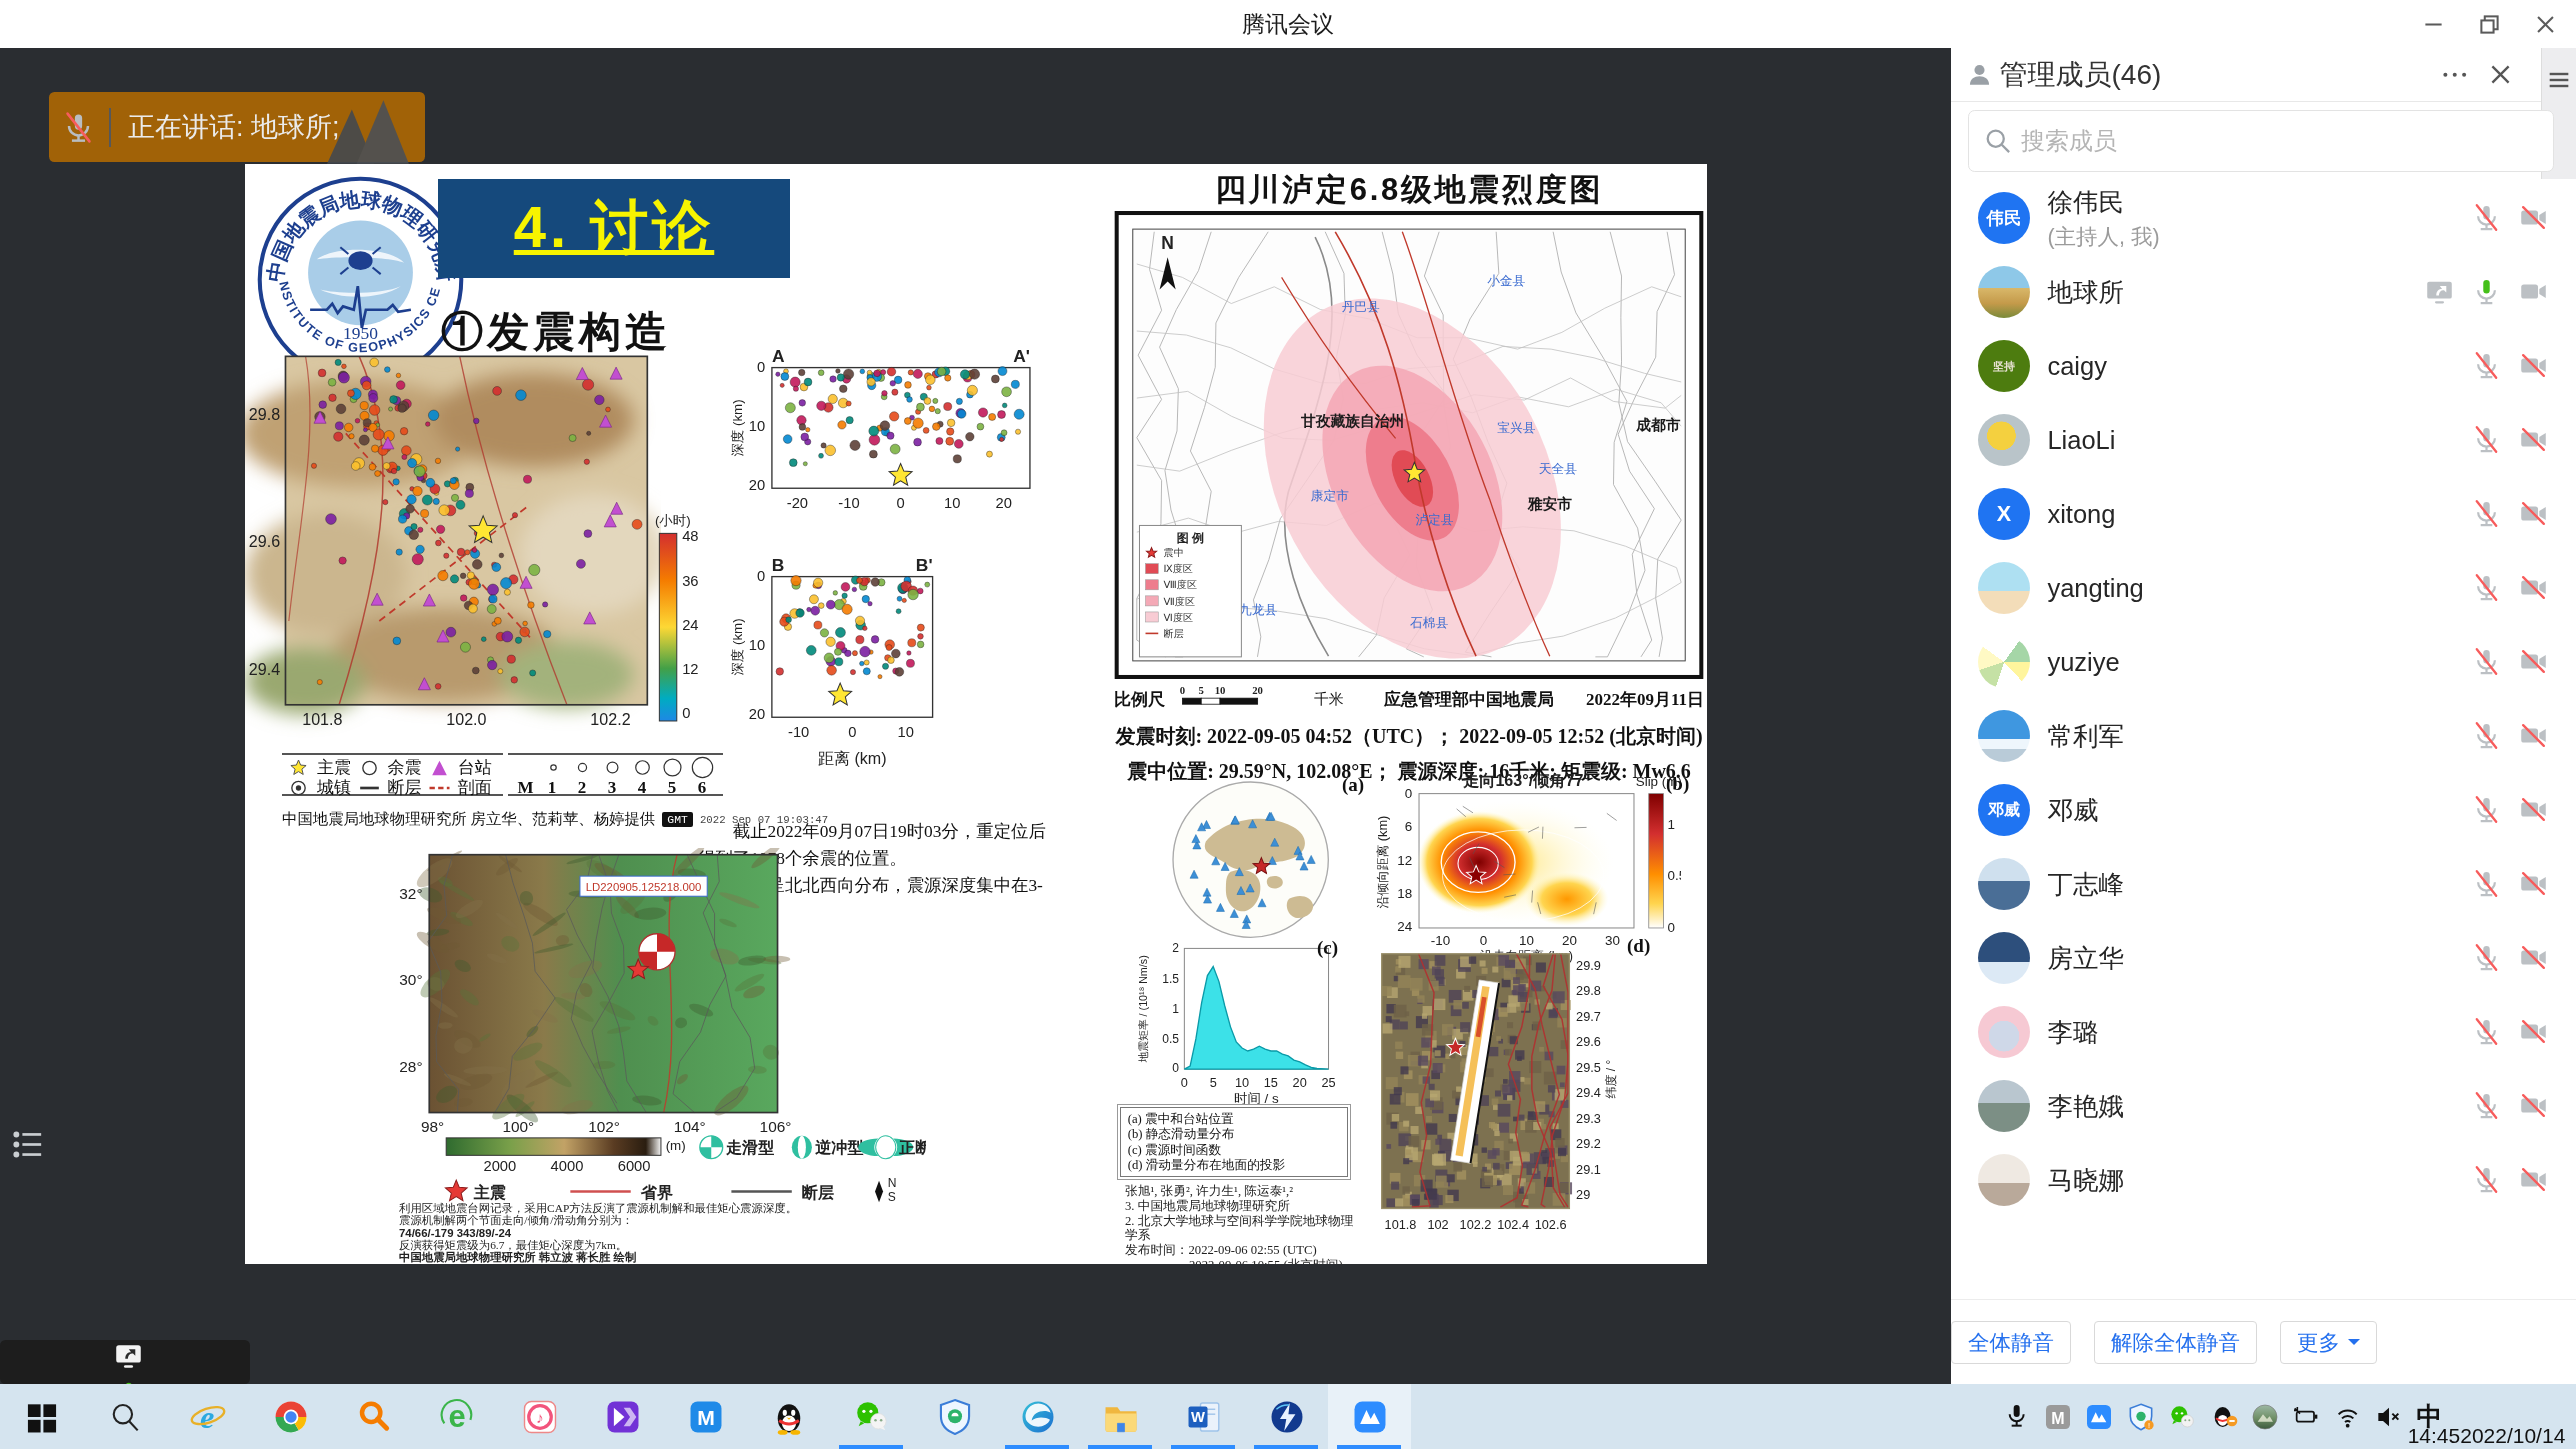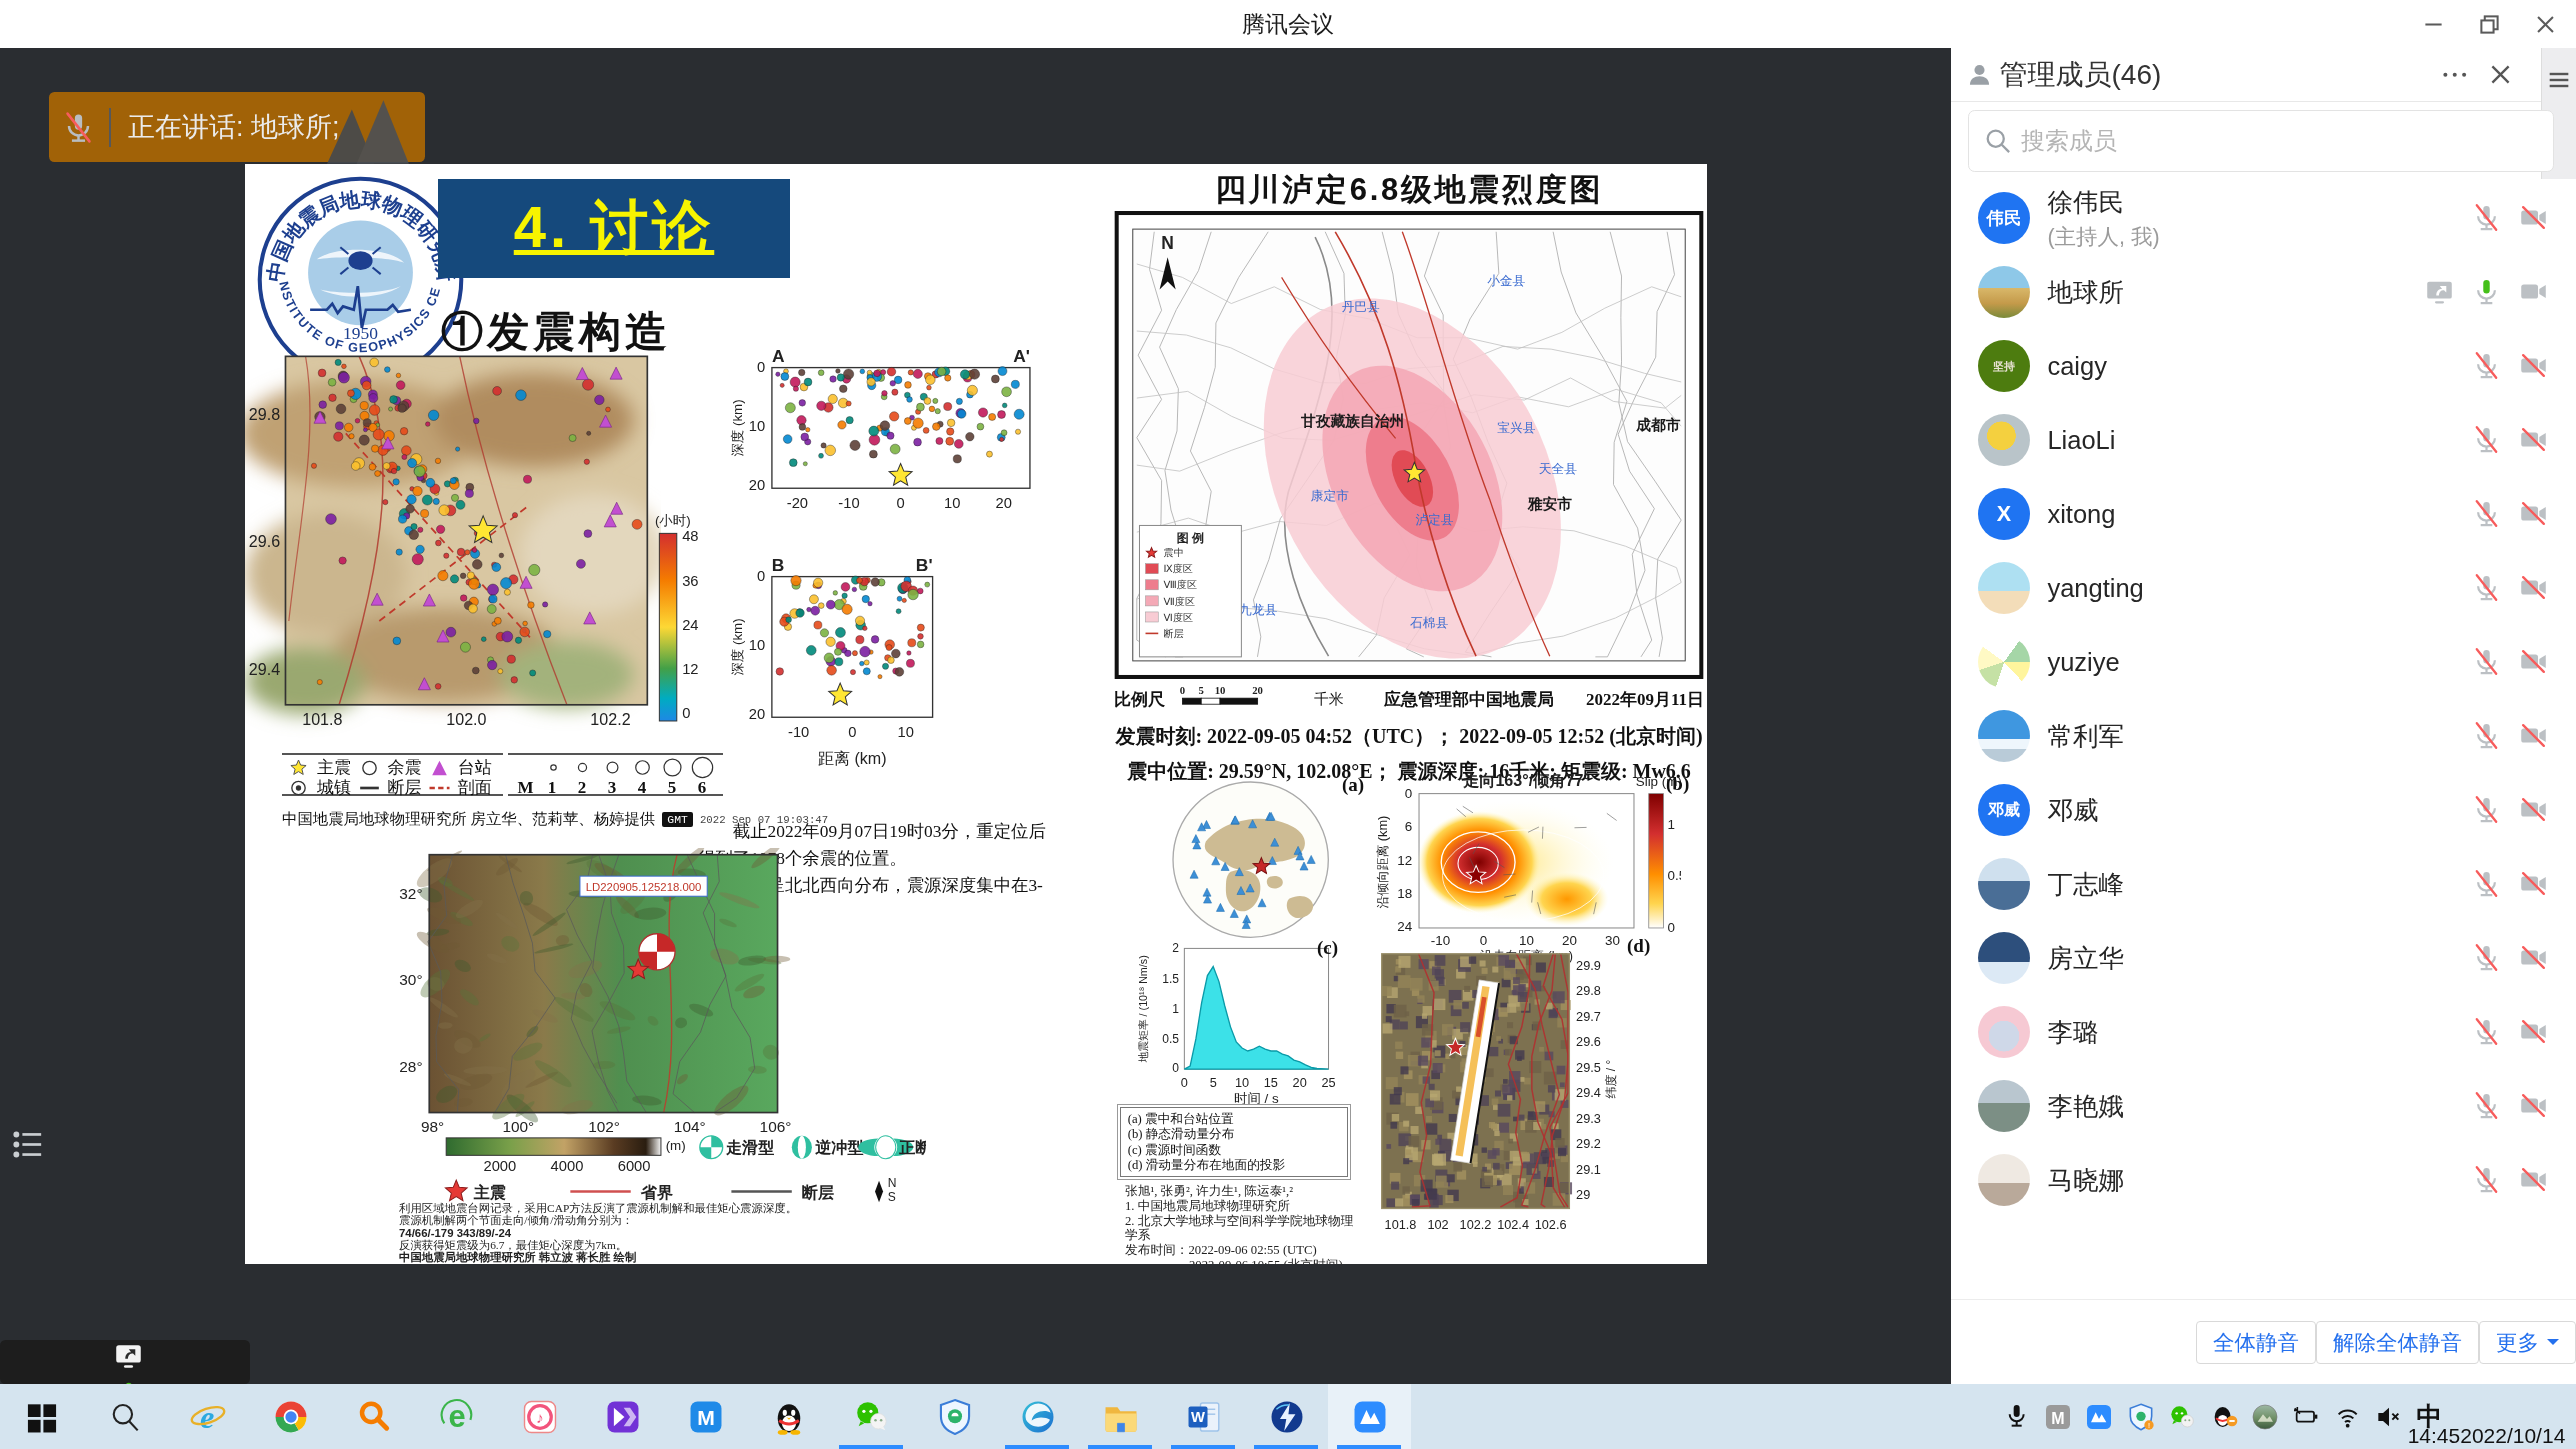--- a/index.html
+++ b/index.html
@@ -1072,7 +1072,7 @@
         </div>
       <div class="sl authors serif">
         <div>张旭¹, 张勇², 许力生¹, 陈运泰¹,²</div>
-        <div>1. 中国地震局地球物理研究所</div>
+        <div>3. 中国地震局地球物理研究所</div>
         <div>2. 北京大学地球与空间科学学院地球物理学系</div>
         <div>发布时间：2022-09-06 02:55 (UTC)</div>
         <div style="padding-left:64px;">2022-09-06 10:55 (北京时间)</div>

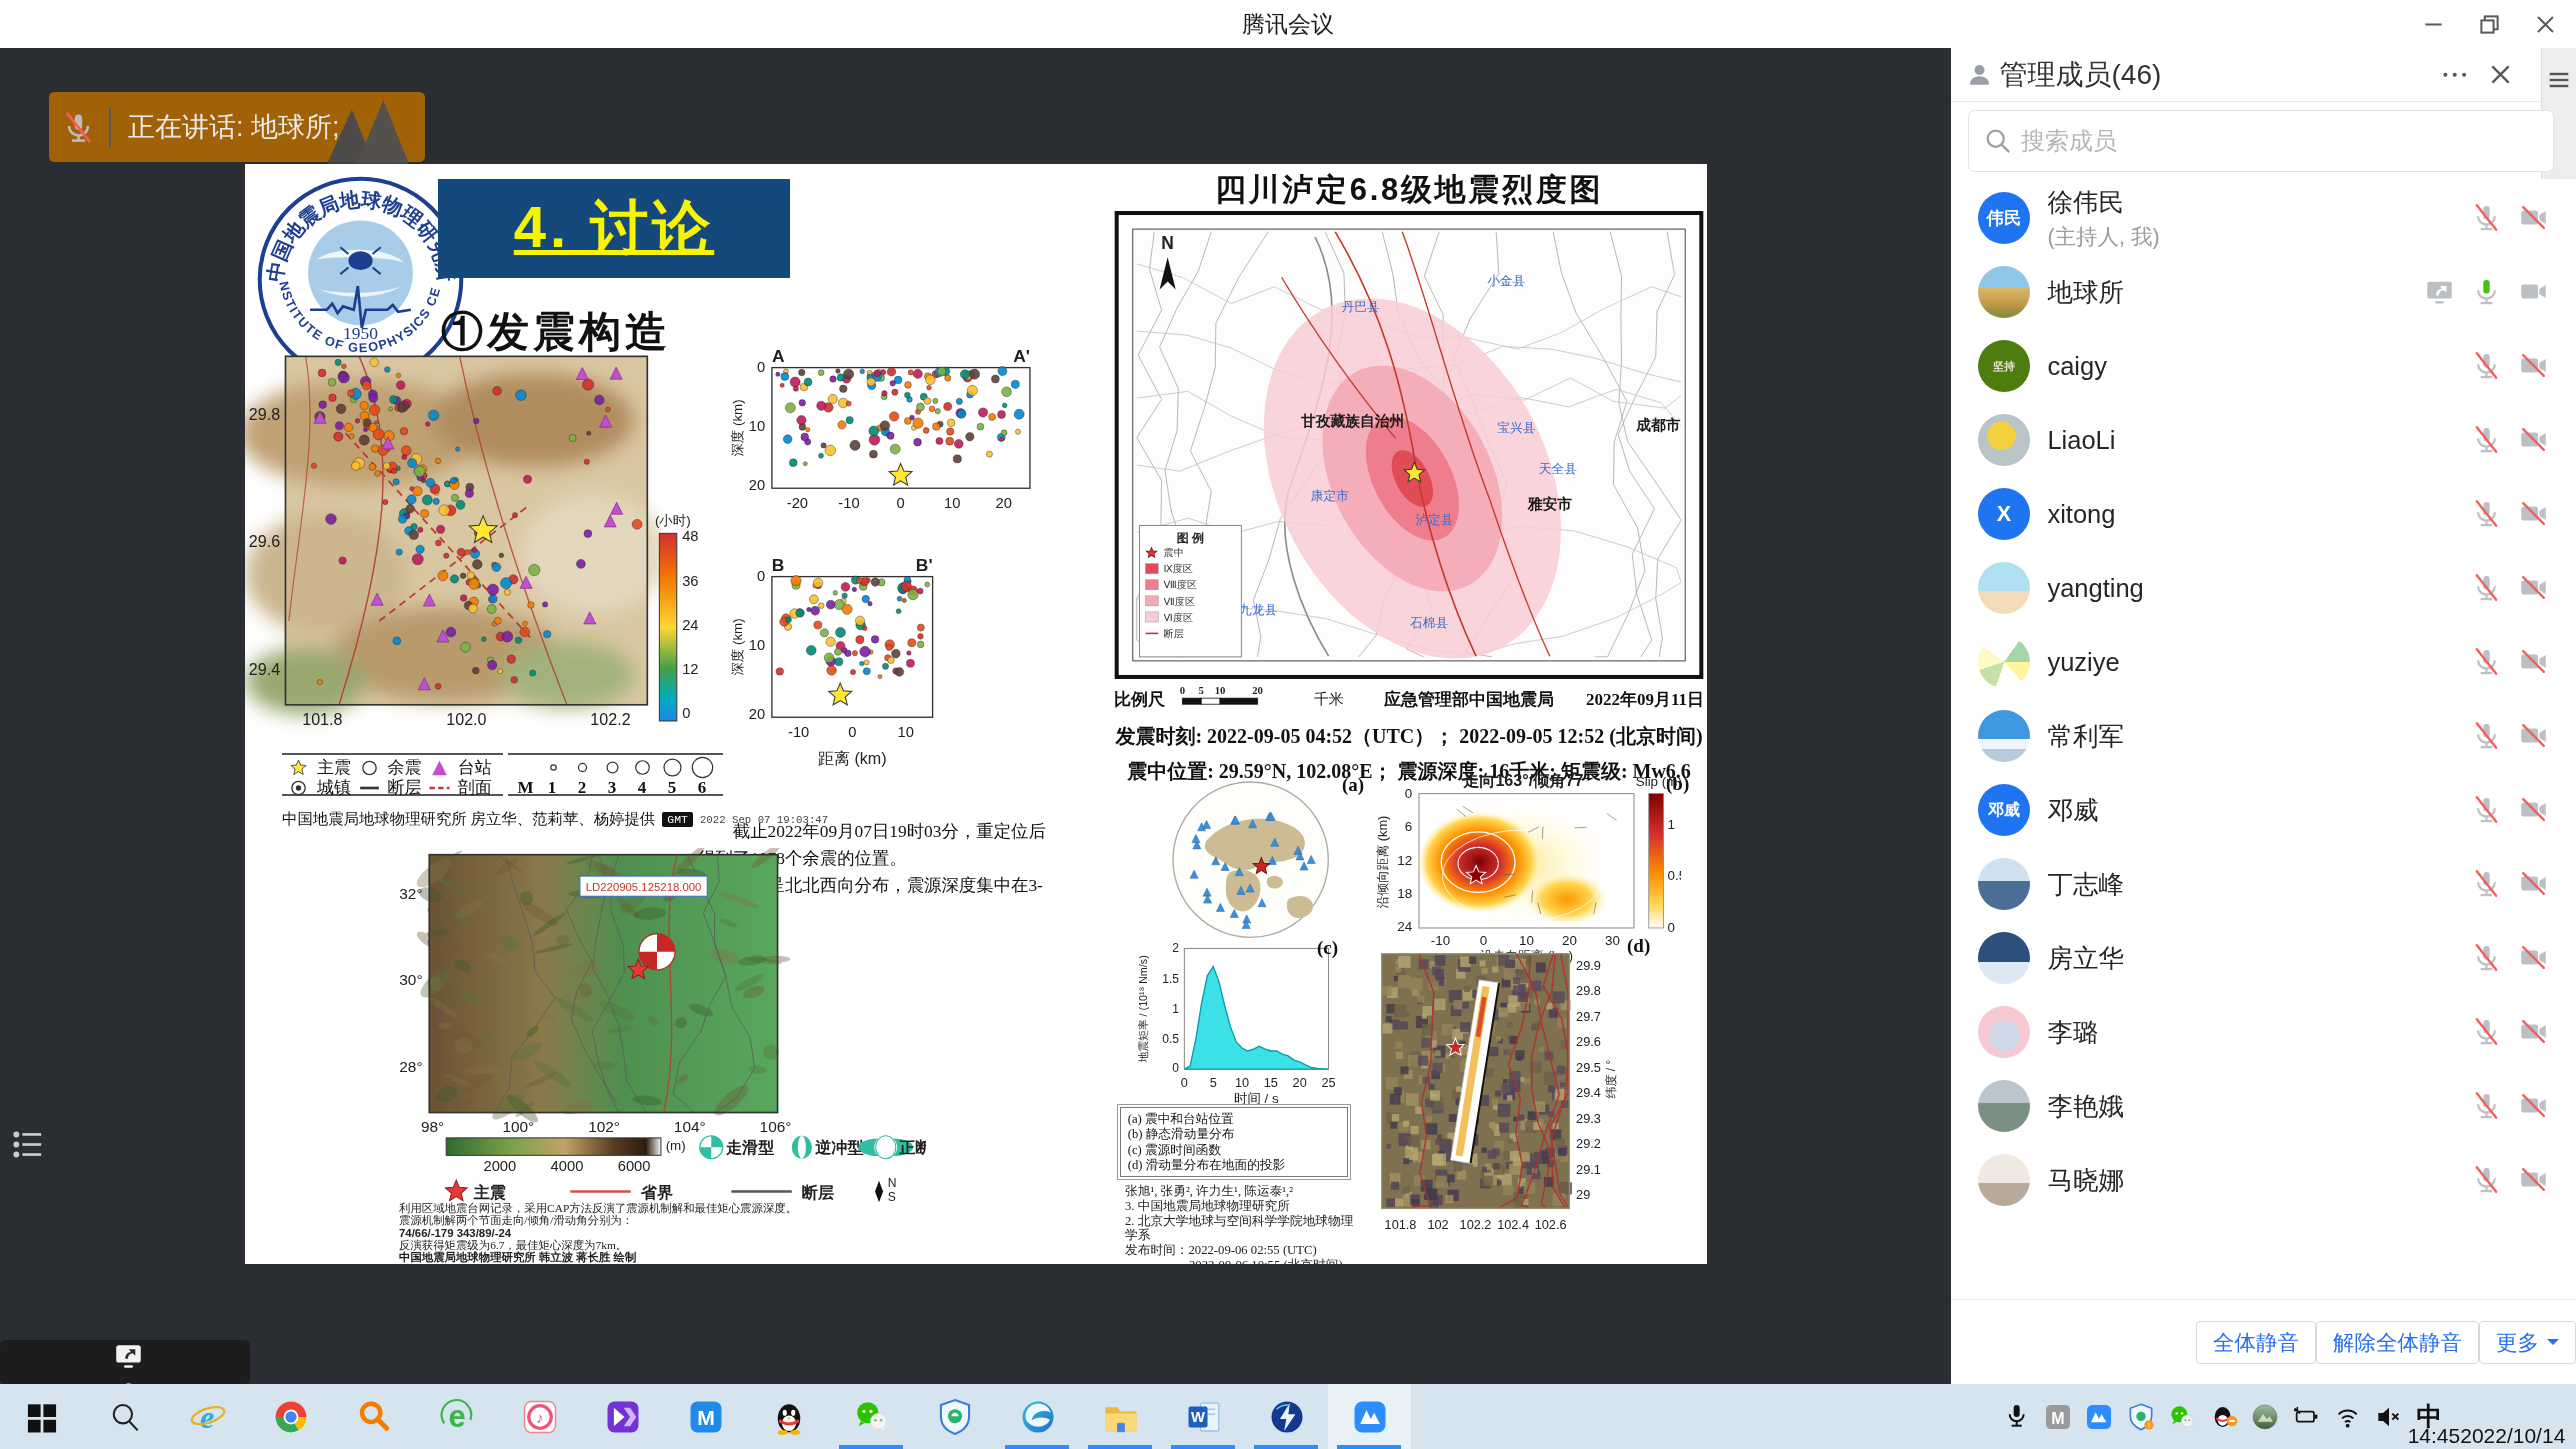--- a/index.html
+++ b/index.html
@@ -55,7 +55,7 @@
   .msub{font-size:21.5px;color:#9b9b9b;margin-top:1.3px;}
   .micons{position:absolute;right:27px;display:flex;gap:16px;align-items:center;}
   .mcicon{width:31px;height:31px;}
-  .pfoot{position:absolute;left:0;bottom:0;width:100%;height:85px;border-top:1.3px solid #ececec;display:flex;justify-content:flex-end;align-items:center;box-sizing:border-box;}
+  .pfoot{position:absolute;left:0;bottom:0;width:100%;height:85px;border-top:1.3px solid #ececec;display:flex;justify-content:flex-start;align-items:center;gap:23px;box-sizing:border-box;}
   .pbtn{height:43px;padding:0 16px;border:1.3px solid #d9d9d9;border-radius:4px;background:#fff;color:#2470ee;font-size:21.5px;display:flex;align-items:center;cursor:pointer;}
   .caret{width:0;height:0;border:6.7px solid transparent;border-top-color:#2470ee;margin-left:8px;margin-top:6.7px;}
   

